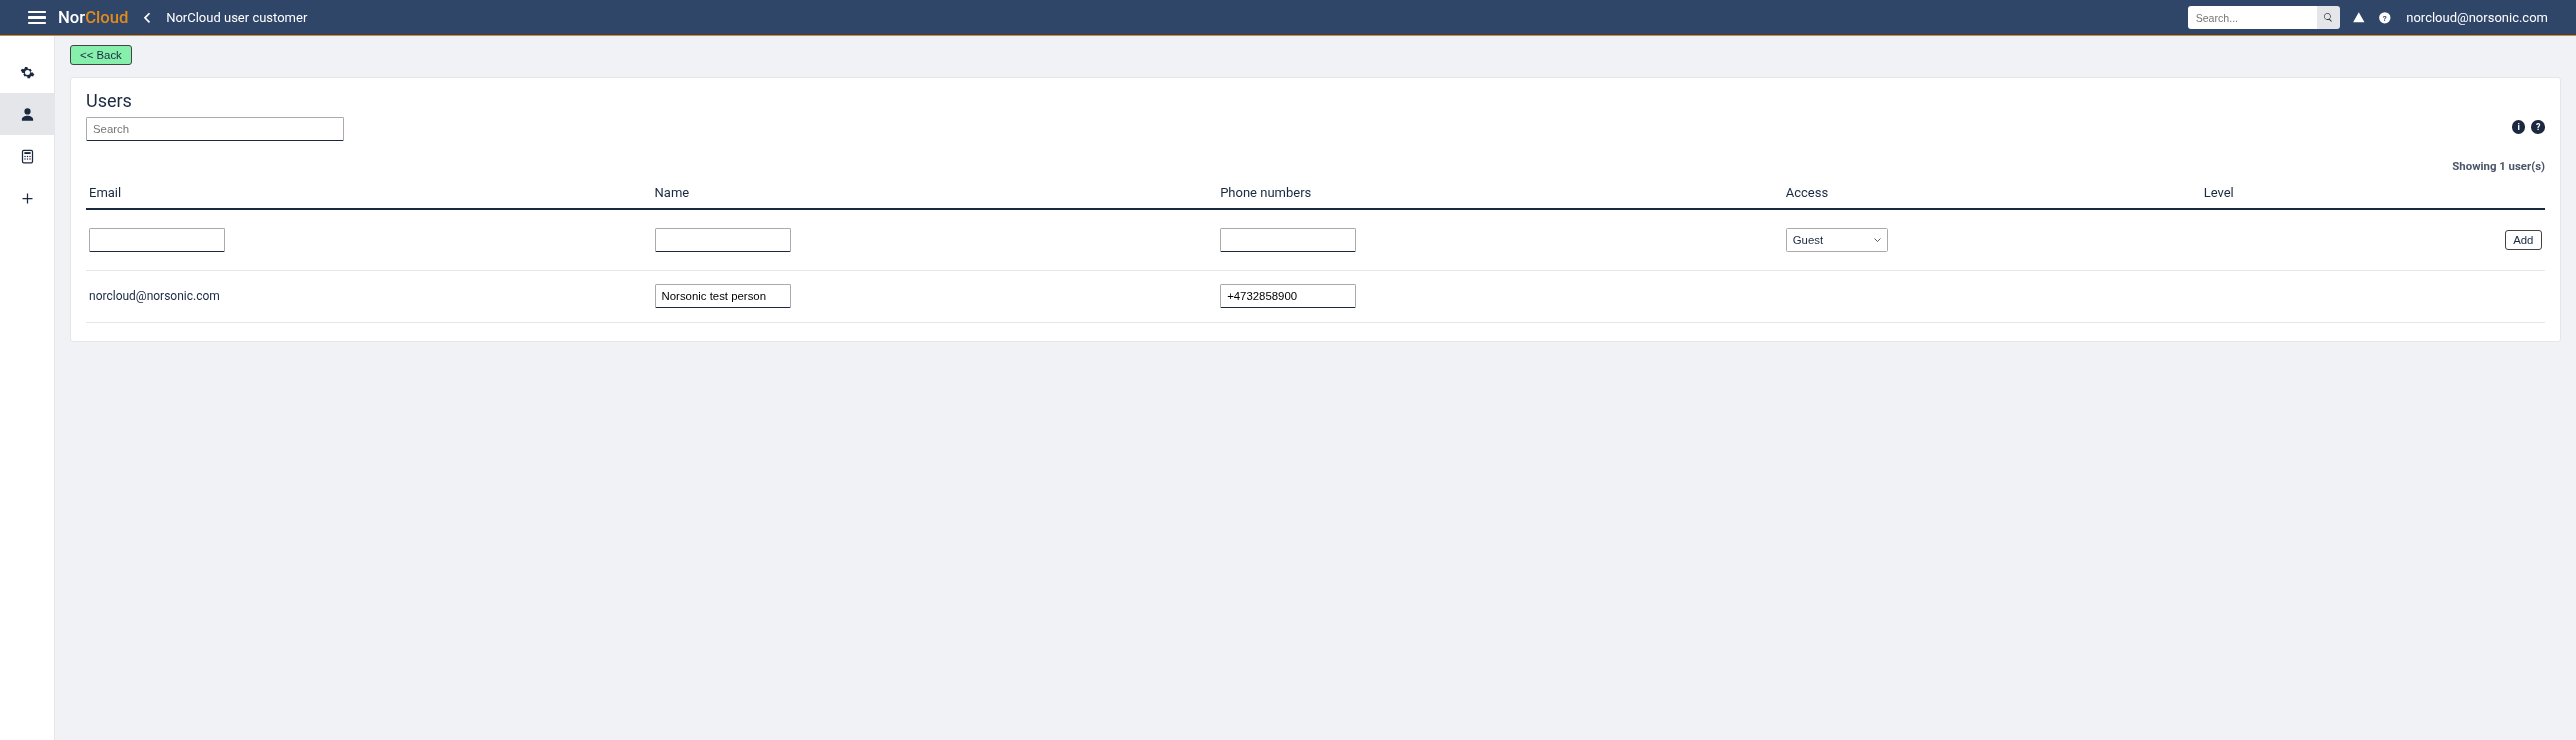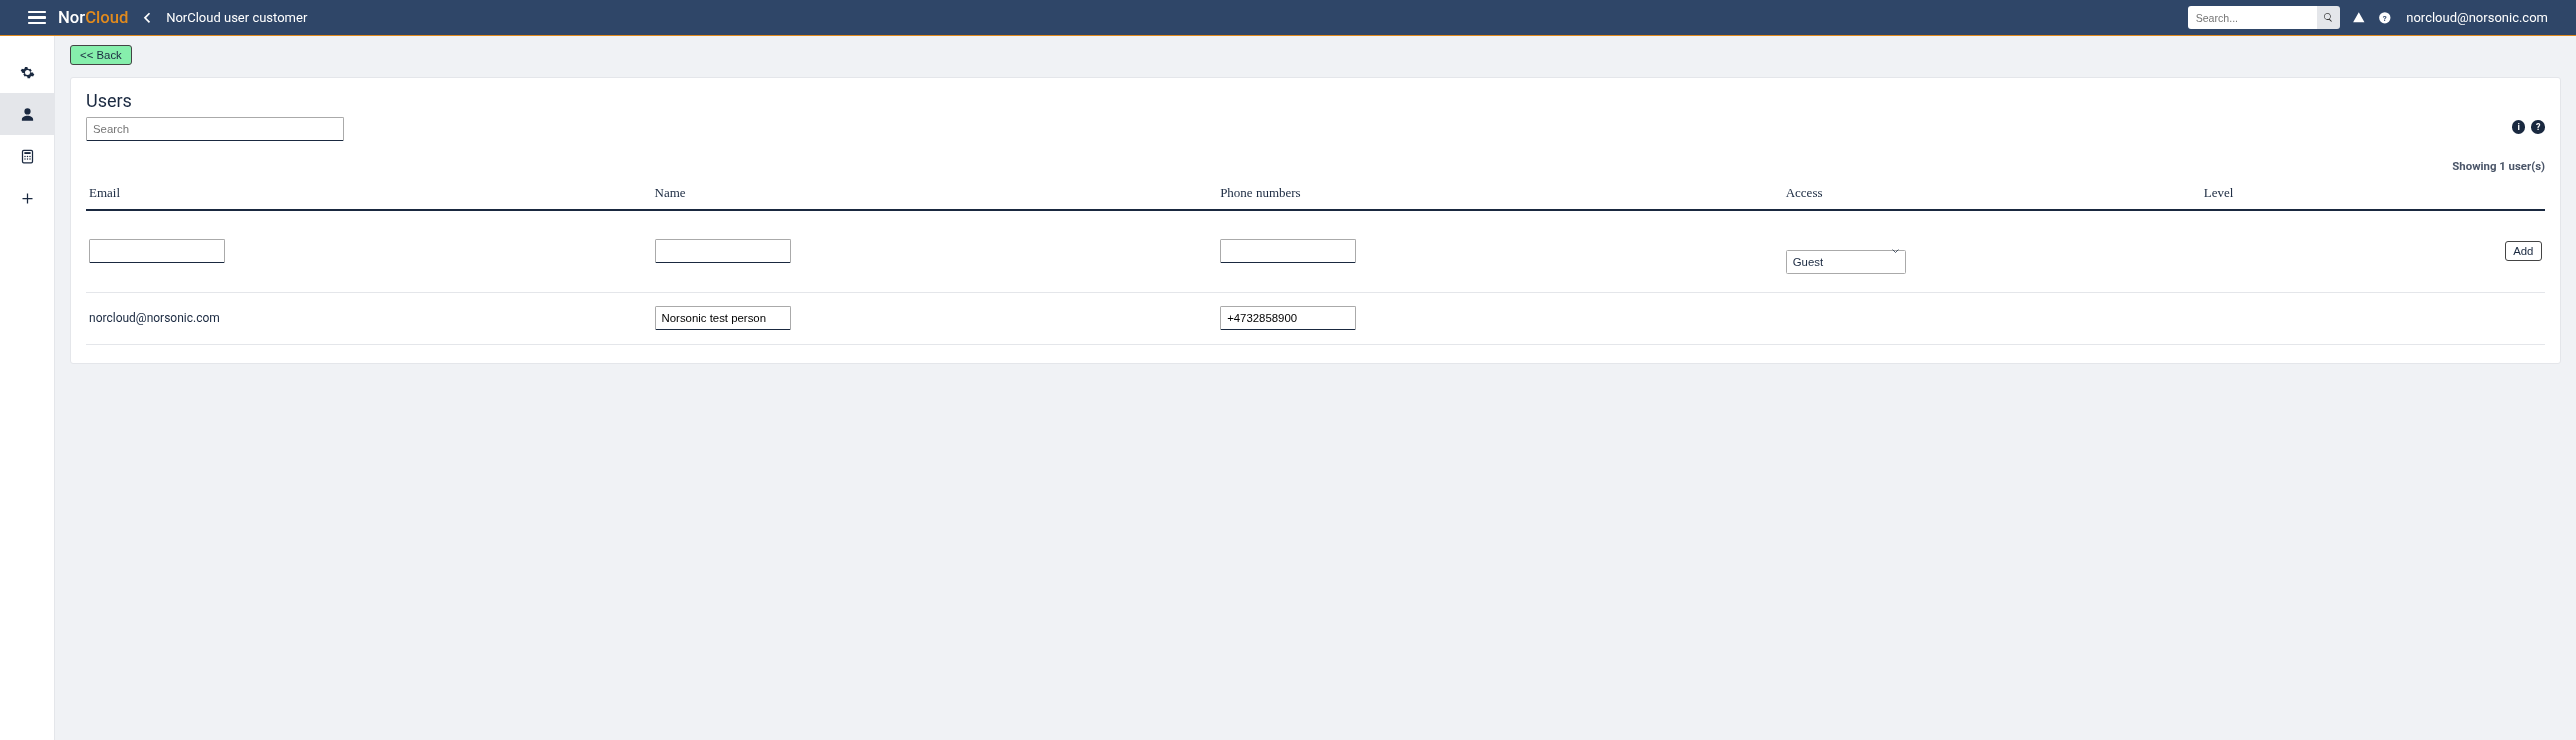--- a/index.html
+++ b/index.html
@@ -35,7 +35,7 @@
     .card-icons .circ { width: 13.6px; height: 13.6px; border-radius: 50%; background: #1a2940; color: #fff; display: flex; align-items: center; justify-content: center; font-size: 9px; font-weight: bold; cursor: pointer; }
     .count-row { text-align: right; color: #4a5568; font-size: 11.4px; margin-top: 18px; font-weight: bold; }
     table { width: 100%; border-collapse: collapse; margin-top: 4.5px; }
-    thead th { text-align: left; font-weight: 400; font-size: 13px; color: #1a2940; padding: 7.6px 3px; border-bottom: 2.3px solid #1a2940; font-family: Liberation Serif, serif; }
+    thead th { text-align: left; font-weight: 400; font-size: 13px; color: #1a2940; padding: 7.6px 3px; border-bottom: 2.3px solid #1a2940; }
     tbody td { padding: 13.6px 3px; border-bottom: 0.8px solid #e4e6ea; font-size: 12px; vertical-align: middle; }
     tbody tr.entry-row td { padding: 18px 3px; }
     .cell-input { width: 136px; height: 24px; border: 0.8px solid #aaa; border-bottom: 1.5px solid #1a2940; border-radius: 1.5px; padding: 0 6px; font-size: 11.4px; outline: none; }

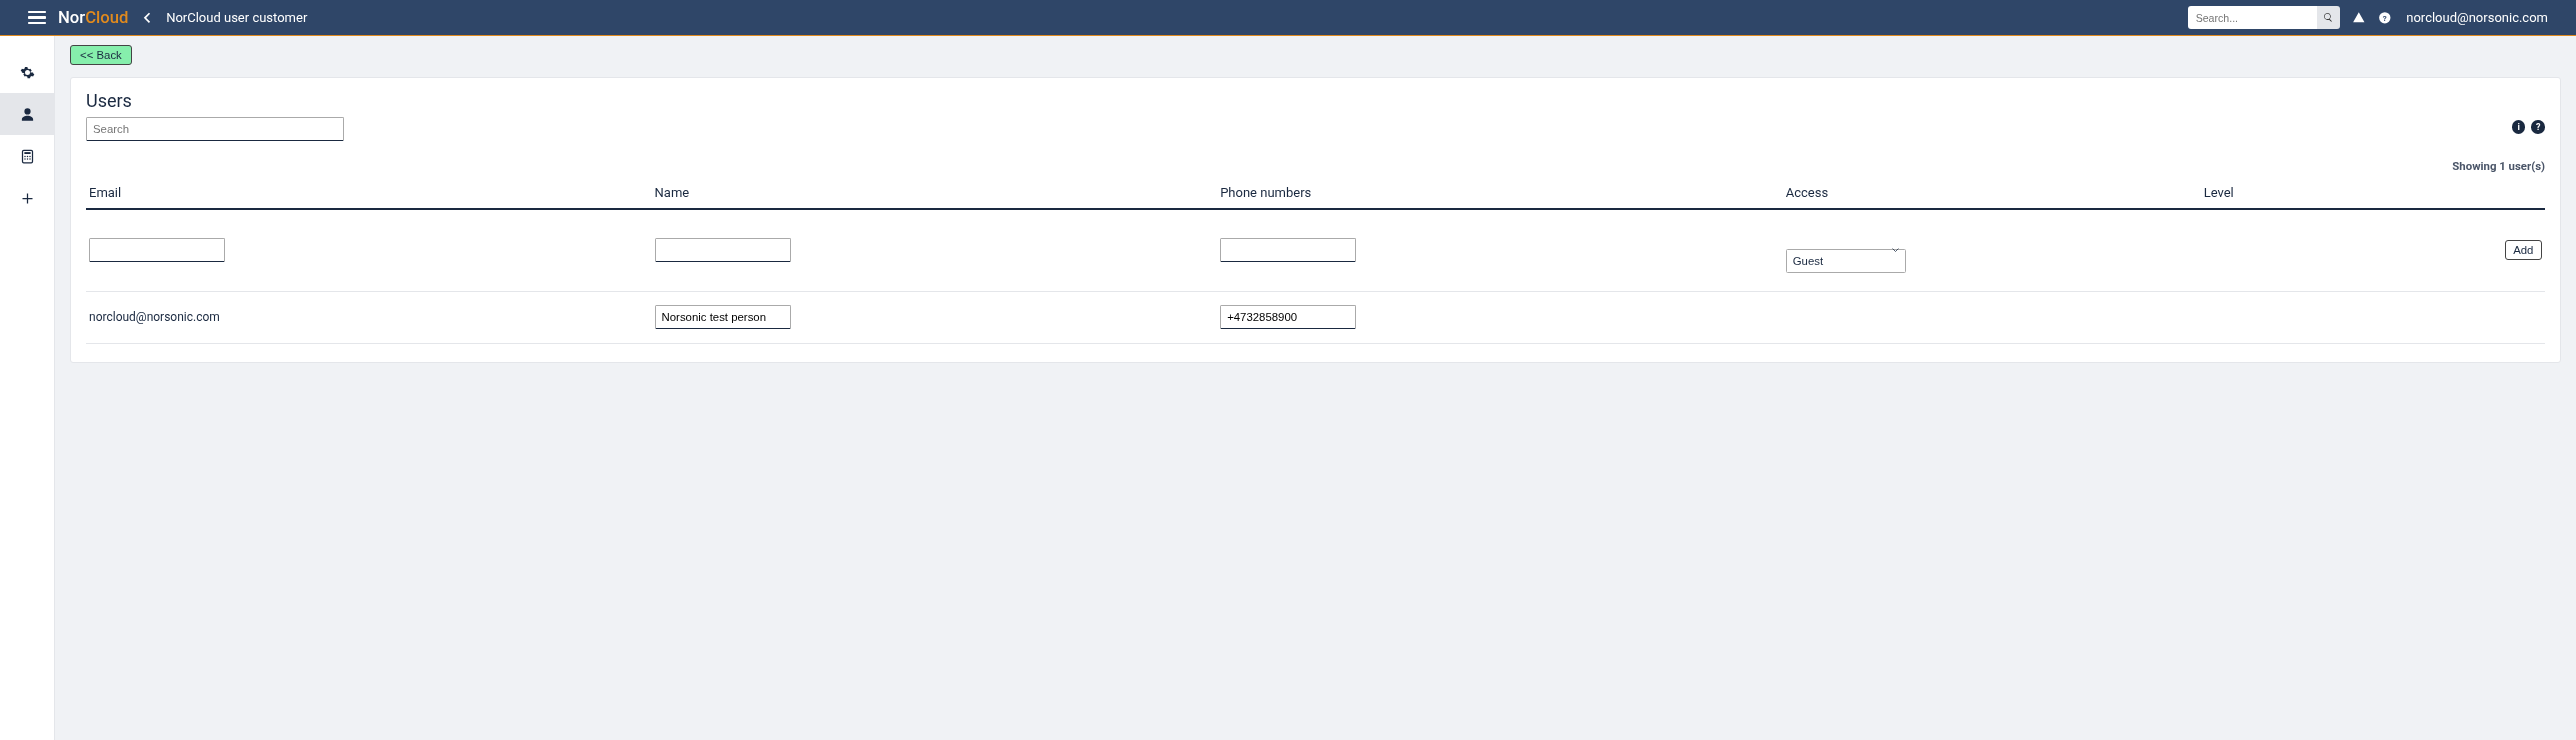--- a/index.html
+++ b/index.html
@@ -39,7 +39,7 @@
     tbody td { padding: 13.6px 3px; border-bottom: 0.8px solid #e4e6ea; font-size: 12px; vertical-align: middle; }
     tbody tr.entry-row td { padding: 18px 3px; }
     .cell-input { width: 136px; height: 24px; border: 0.8px solid #aaa; border-bottom: 1.5px solid #1a2940; border-radius: 1.5px; padding: 0 6px; font-size: 11.4px; outline: none; }
-    .cell-select { width: 120px; height: 24px; border: 0.8px solid #aaa; border-radius: 1.5px; padding: 0 21px 0 6px; font-size: 11.4px; background: #fff; appearance: none; outline: none; color: #1a2940; margin-top: 21px; }
+    .cell-select { width: 102px; height: 24px; border: 0.8px solid #aaa; border-radius: 1.5px; padding: 0 21px 0 6px; font-size: 11.4px; background: #fff; appearance: none; outline: none; color: #1a2940; }
     .select-wrap { position: relative; display: inline-block; }
     .select-wrap svg { position: absolute; right: 6px; top: 50%; transform: translateY(-50%); width: 9px; height: 9px; fill: #1a2940; pointer-events: none; }
     .add-btn { background: #fff; border: 0.8px solid #444; border-radius: 3px; padding: 3px 7.6px; font-size: 11.4px; cursor: pointer; color: #1a2940; }

